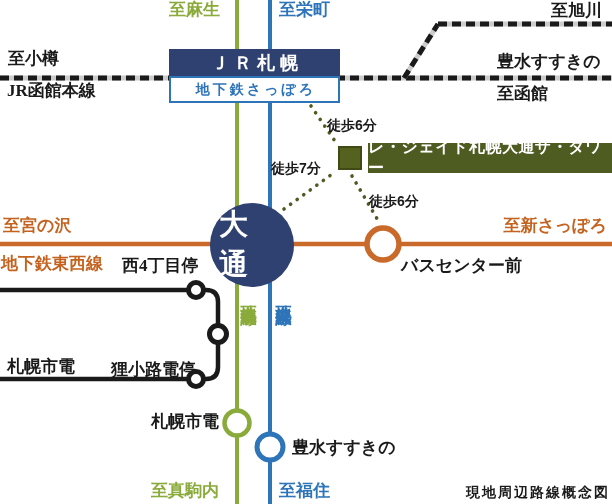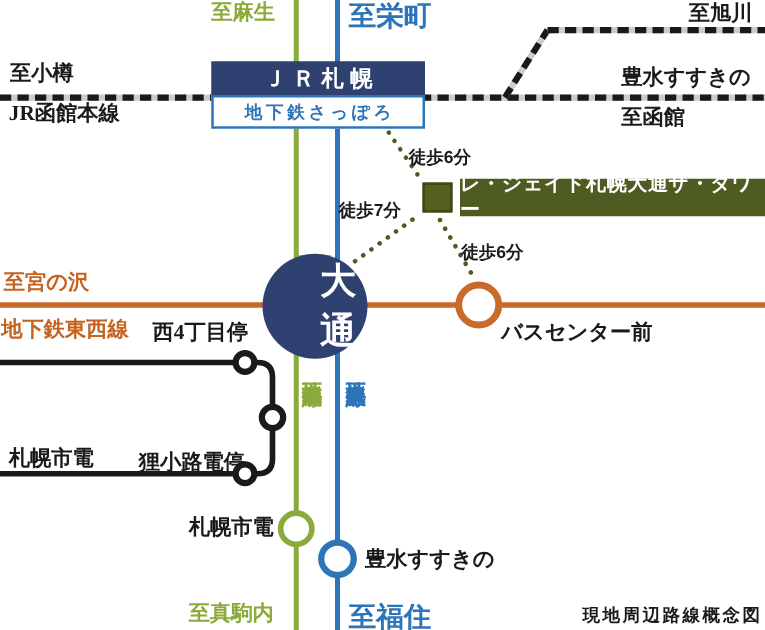--- a/index.html
+++ b/index.html
@@ -12,7 +12,7 @@
   .sans{font-family:"Liberation Sans","DejaVu Sans",sans-serif;}
   .black{color:#1a1a1a;font-weight:bold;font-size:17px;}
   .green{color:#8aab3b;font-weight:bold;font-size:17px;}
-  .blue{color:#2e74b8;font-weight:bold;font-size:22px;}
+  .blue{color:#2e74b8;font-weight:bold;font-size:17px;}
   .orange{color:#c4631f;font-weight:bold;font-size:17px;}
   .station-name{font-size:17px;font-weight:bold;color:#1a1a1a;}
   .walk{font-size:14px;font-weight:bold;color:#1a1a1a;}

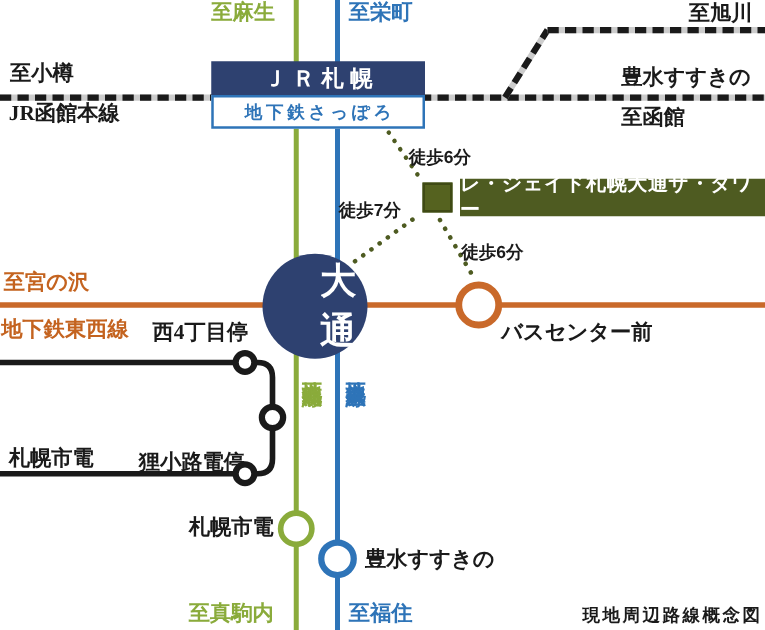--- a/index.html
+++ b/index.html
@@ -32,7 +32,7 @@
   #odori-circle{
     position:absolute;left:210px;top:203px;width:84px;height:84px;border-radius:50%;
     background:#2e4170;display:flex;align-items:center;justify-content:center;
-    color:#fff;font-size:29px;font-weight:bold;letter-spacing:9px;padding-left:9px;box-sizing:border-box;text-align:right;
+    color:#fff;font-size:29px;font-weight:bold;letter-spacing:9px;padding-left:9px;box-sizing:border-box;
   }
   #property-square{
     position:absolute;left:338px;top:146px;width:24px;height:24px;

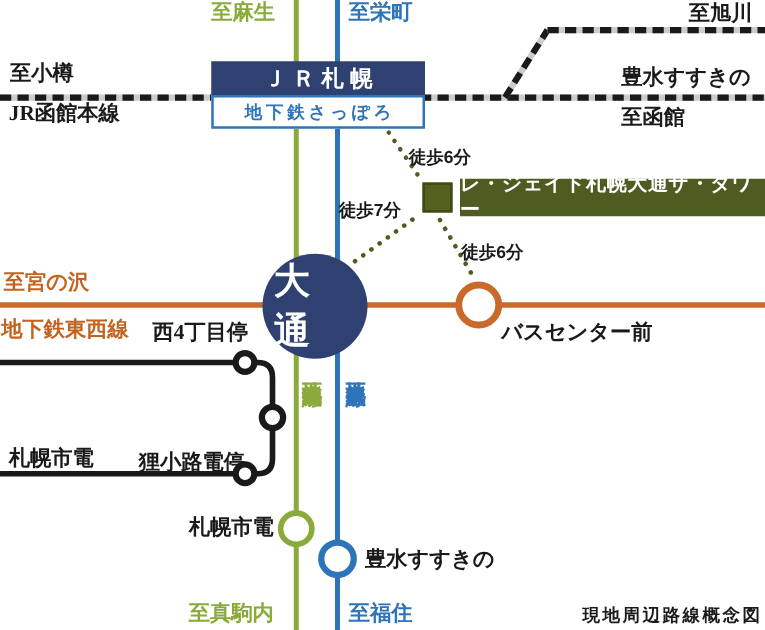--- a/index.html
+++ b/index.html
@@ -103,6 +103,7 @@
   <div id="property-box">レ・ジェイド札幌大通ザ・タワー</div>
 
   <div class="lbl orange" style="left:3px;top:217px;">至宮の沢</div>
+  <div class="lbl orange" style="right:5px;top:217px;">至新さっぽろ</div>
   <div class="lbl orange" style="left:1px;top:255px;">地下鉄東西線</div>
   <div class="lbl station-name" style="left:401px;top:257px;">バスセンター前</div>
 

